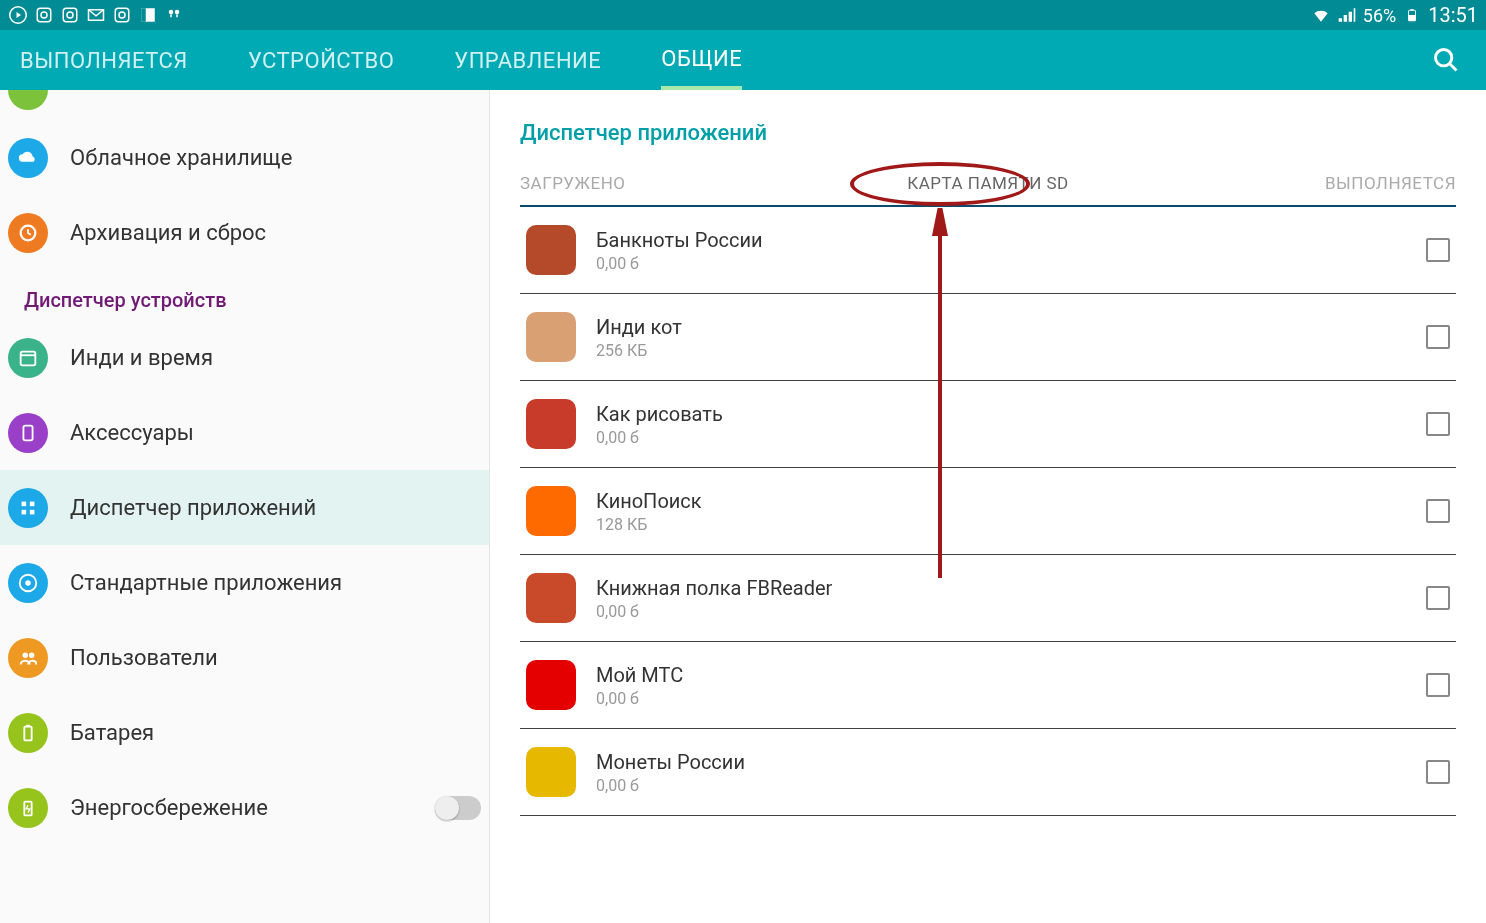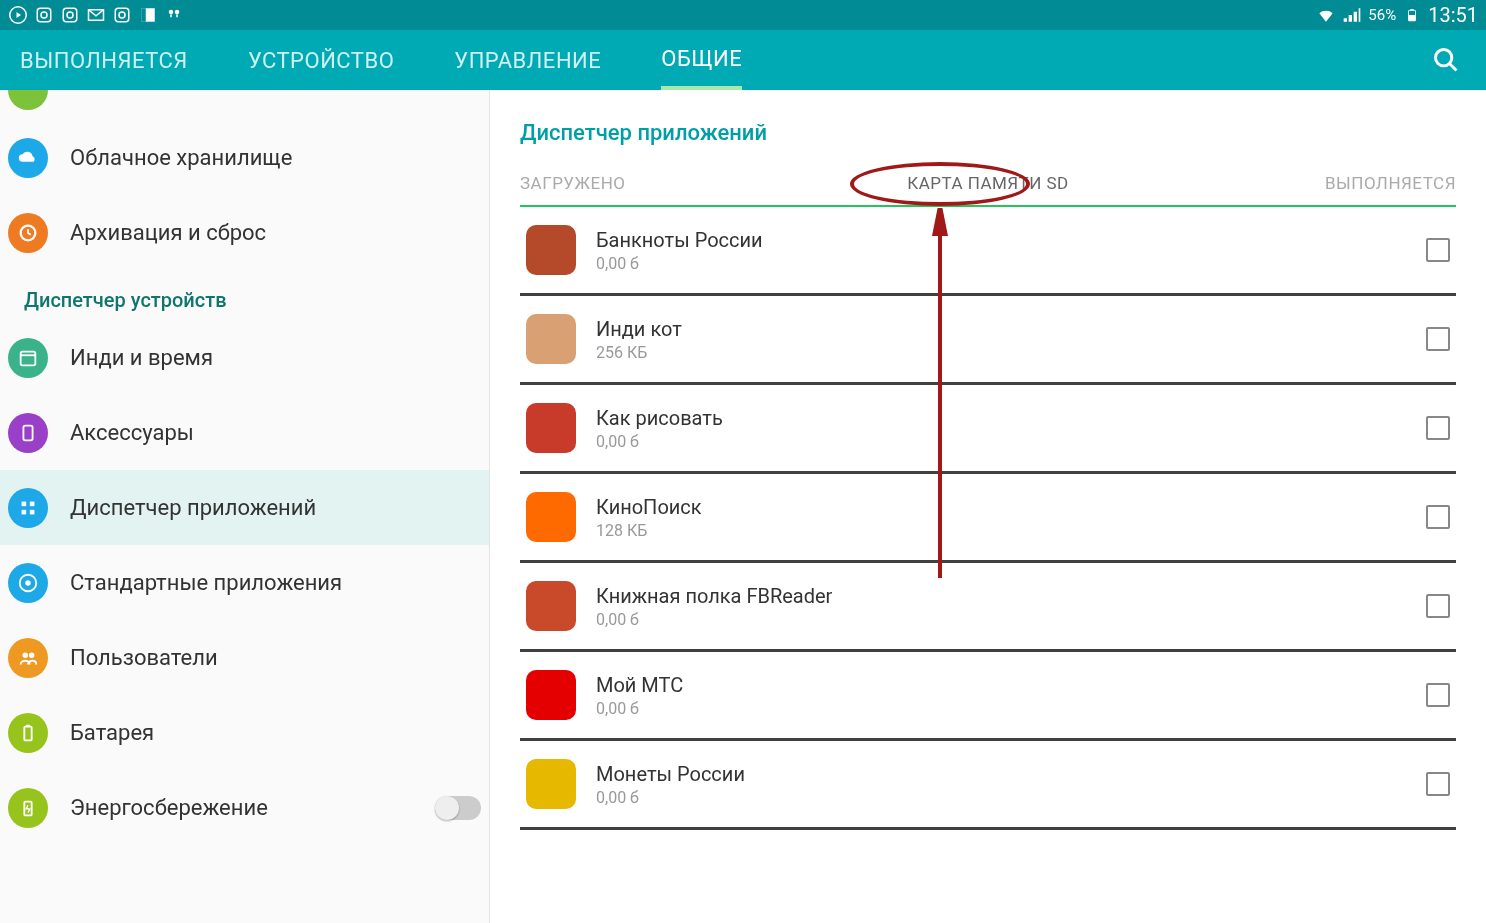--- a/index.html
+++ b/index.html
@@ -105,7 +105,7 @@
           <path d="M2 20h4v-4H2zM8 20h4v-8H8zM14 20h4V8h-4zM20 20h2V4h-2z"></path>
         </svg>
       </span>
-    <span style="font-size:15px">56%</span>
+    <span style="font-size:18px">56%</span>
     <span class="status-icon">
         <svg viewBox="0 0 24 24" width="14" height="20" fill="#fff">
           <rect x="6" y="4" width="12" height="18" rx="1" fill="none" stroke="#fff" stroke-width="1.5"></rect>

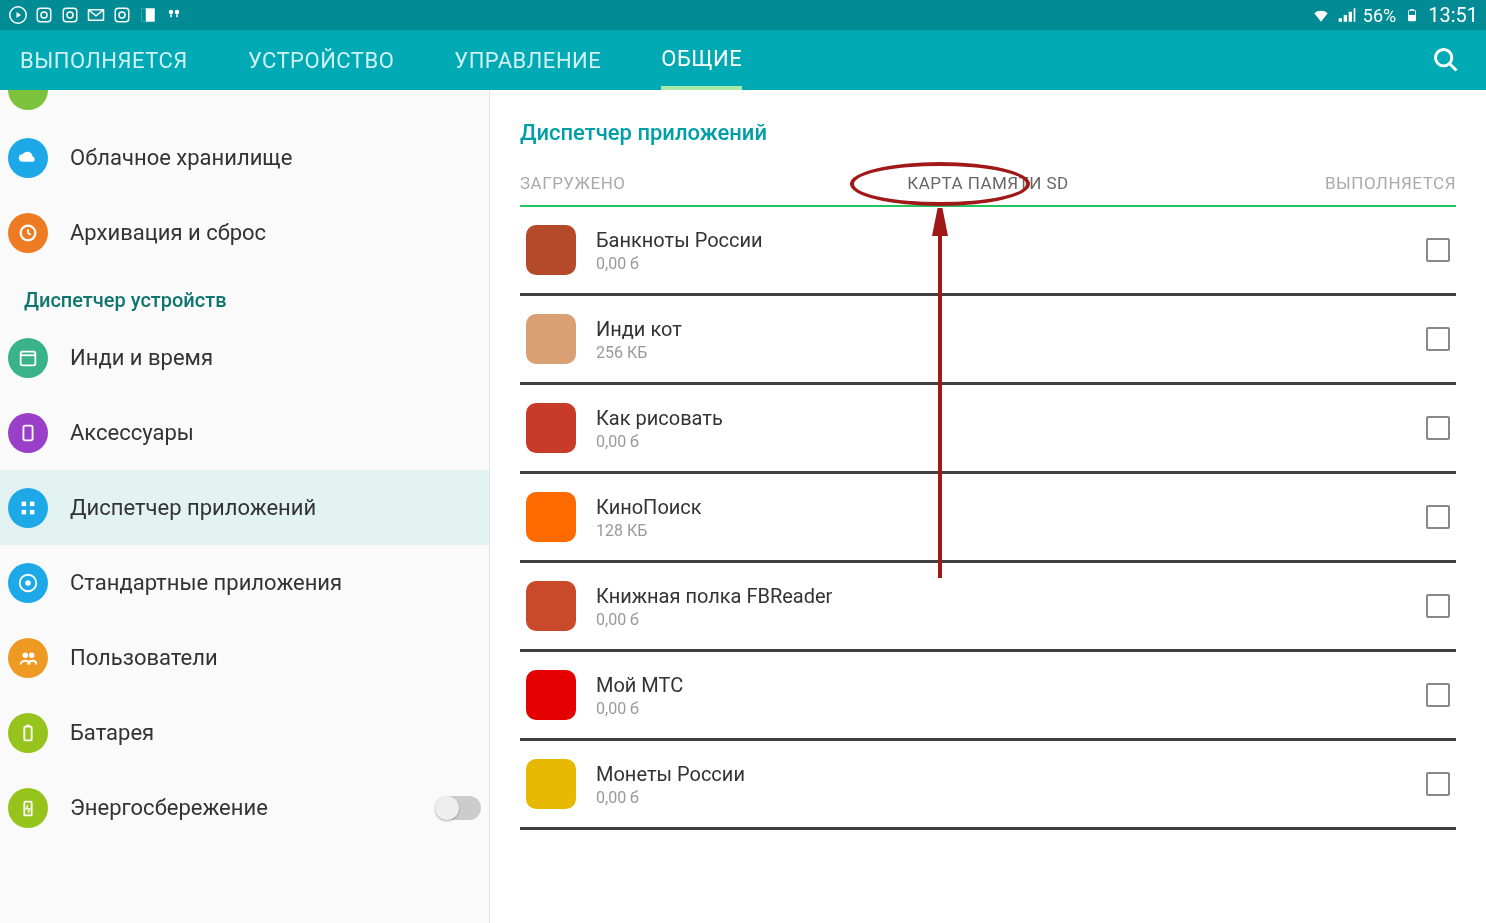--- a/index.html
+++ b/index.html
@@ -28,7 +28,7 @@
   .toggle:after { content: ""; position: absolute; width: 24px; height: 24px; background: #eee; border-radius: 50%; left: 0; top: 0; box-shadow: 0 1px 2px rgba(0,0,0,.3); }
 
   .panel-title { font-size: 22px; color: #009fa8; font-weight: 500; padding: 30px 0 18px; }
-  .subtabs { display: flex; border-bottom: 2px solid #22c55e; }
+  .subtabs { display: flex; border-bottom: 2px solid #0c4a6e; }
   .subtab { flex: 1; text-align: center; padding: 10px 0 12px; font-size: 17px; color: #aaa; letter-spacing: 0.5px; cursor: pointer; }
   .subtab.active { color: #666; }
   .subtab:first-child { text-align: left; }

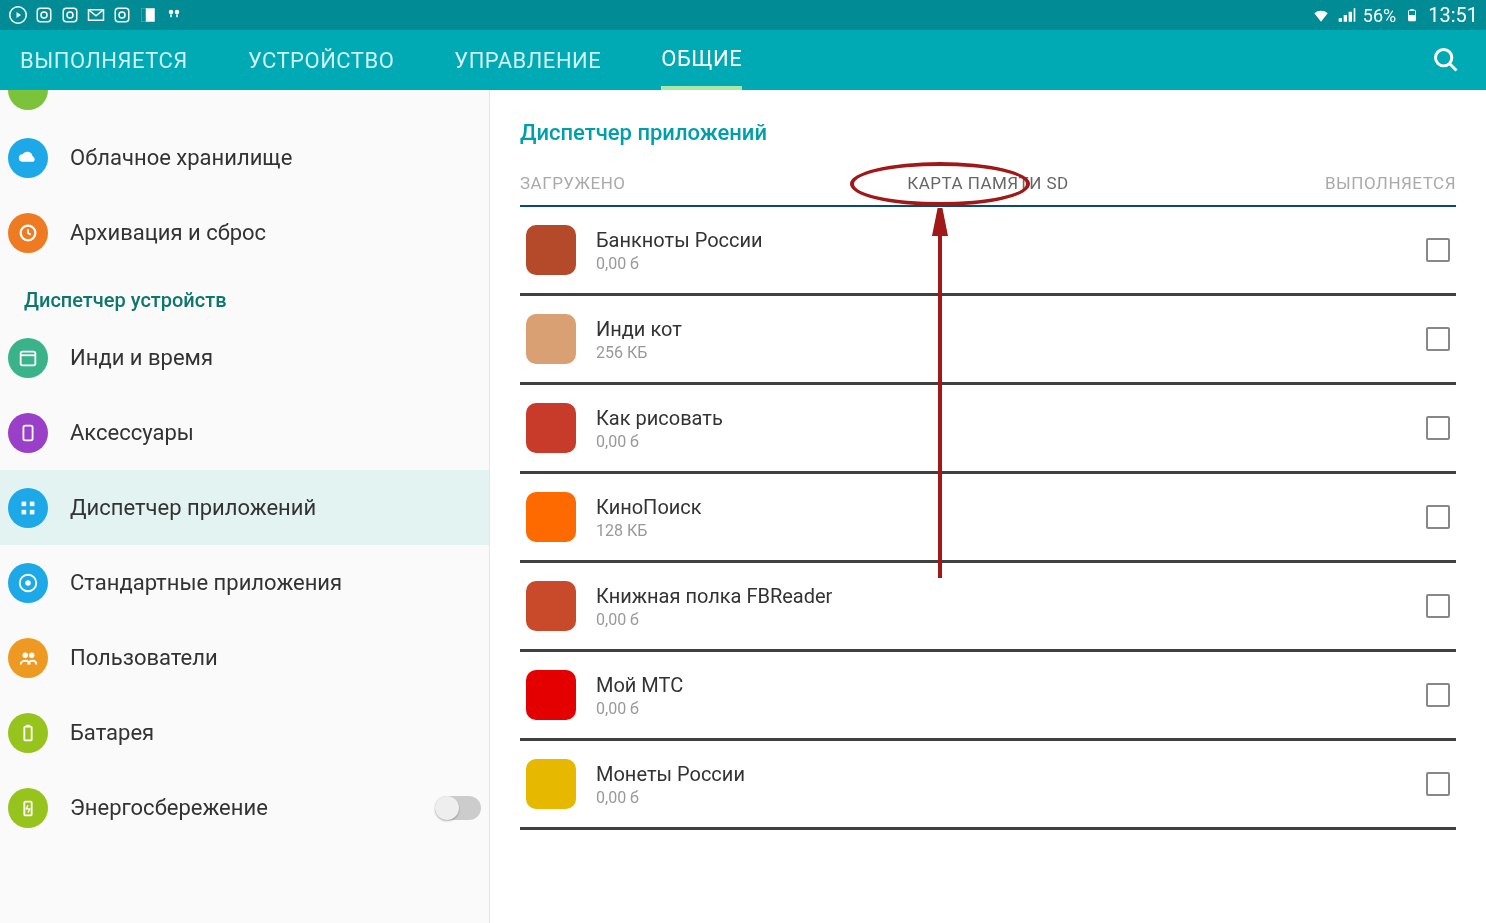--- a/index.html
+++ b/index.html
@@ -34,7 +34,7 @@
   .subtab:first-child { text-align: left; }
   .subtab:last-child { text-align: right; }
 
-  .app-row { display: flex; align-items: center; padding: 18px 6px; border-bottom: 3px solid #404040; cursor: pointer; }
+  .app-row { display: flex; align-items: center; padding: 18px 6px; border-bottom: 1px solid #404040; cursor: pointer; }
   .app-row:first-of-type { border-top: none; }
   .app-icon { width: 50px; height: 50px; border-radius: 10px; margin-right: 20px; flex-shrink: 0; display: flex; align-items: center; justify-content: center; font-size: 24px; color: #fff; }
   .app-info { display: flex; flex-direction: column; }

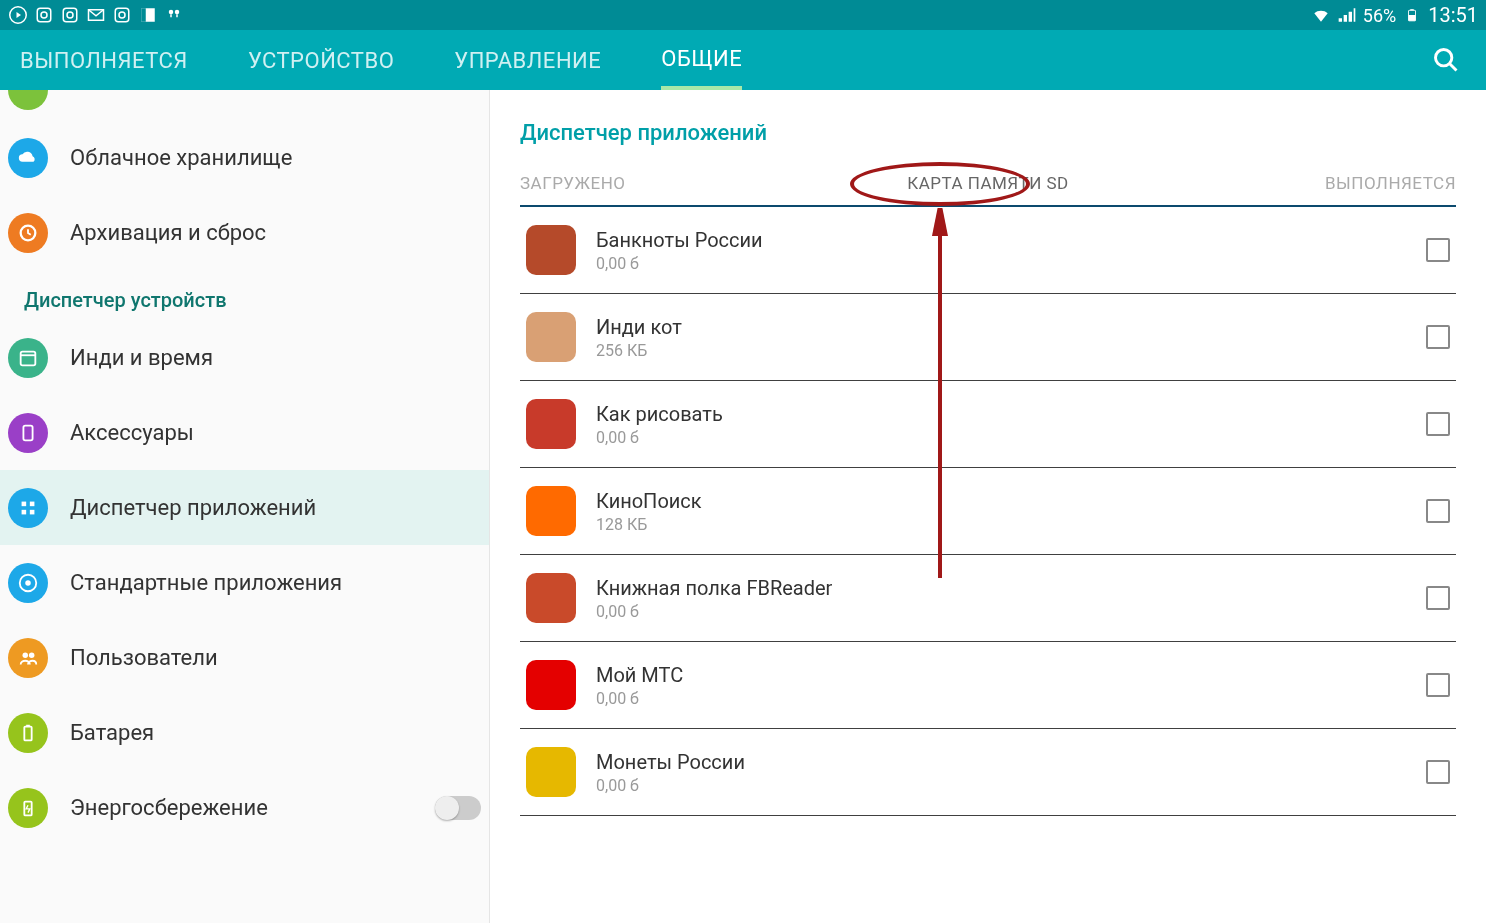--- a/index.html
+++ b/index.html
@@ -23,7 +23,7 @@
   .side-item.selected { background: #e3f3f1; }
   .side-icon { width: 40px; height: 40px; border-radius: 50%; margin-right: 22px; display: flex; align-items: center; justify-content: center; flex-shrink: 0; }
   .side-label { font-size: 22px; color: #333; }
-  .side-header { font-size: 20px; color: #0f766e; font-weight: 500; padding: 18px 24px 8px; }
+  .side-header { font-size: 20px; color: #701a75; font-weight: 500; padding: 18px 24px 8px; }
   .toggle { margin-left: auto; width: 46px; height: 24px; background: #ccc; border-radius: 12px; position: relative; }
   .toggle:after { content: ""; position: absolute; width: 24px; height: 24px; background: #eee; border-radius: 50%; left: 0; top: 0; box-shadow: 0 1px 2px rgba(0,0,0,.3); }
 

